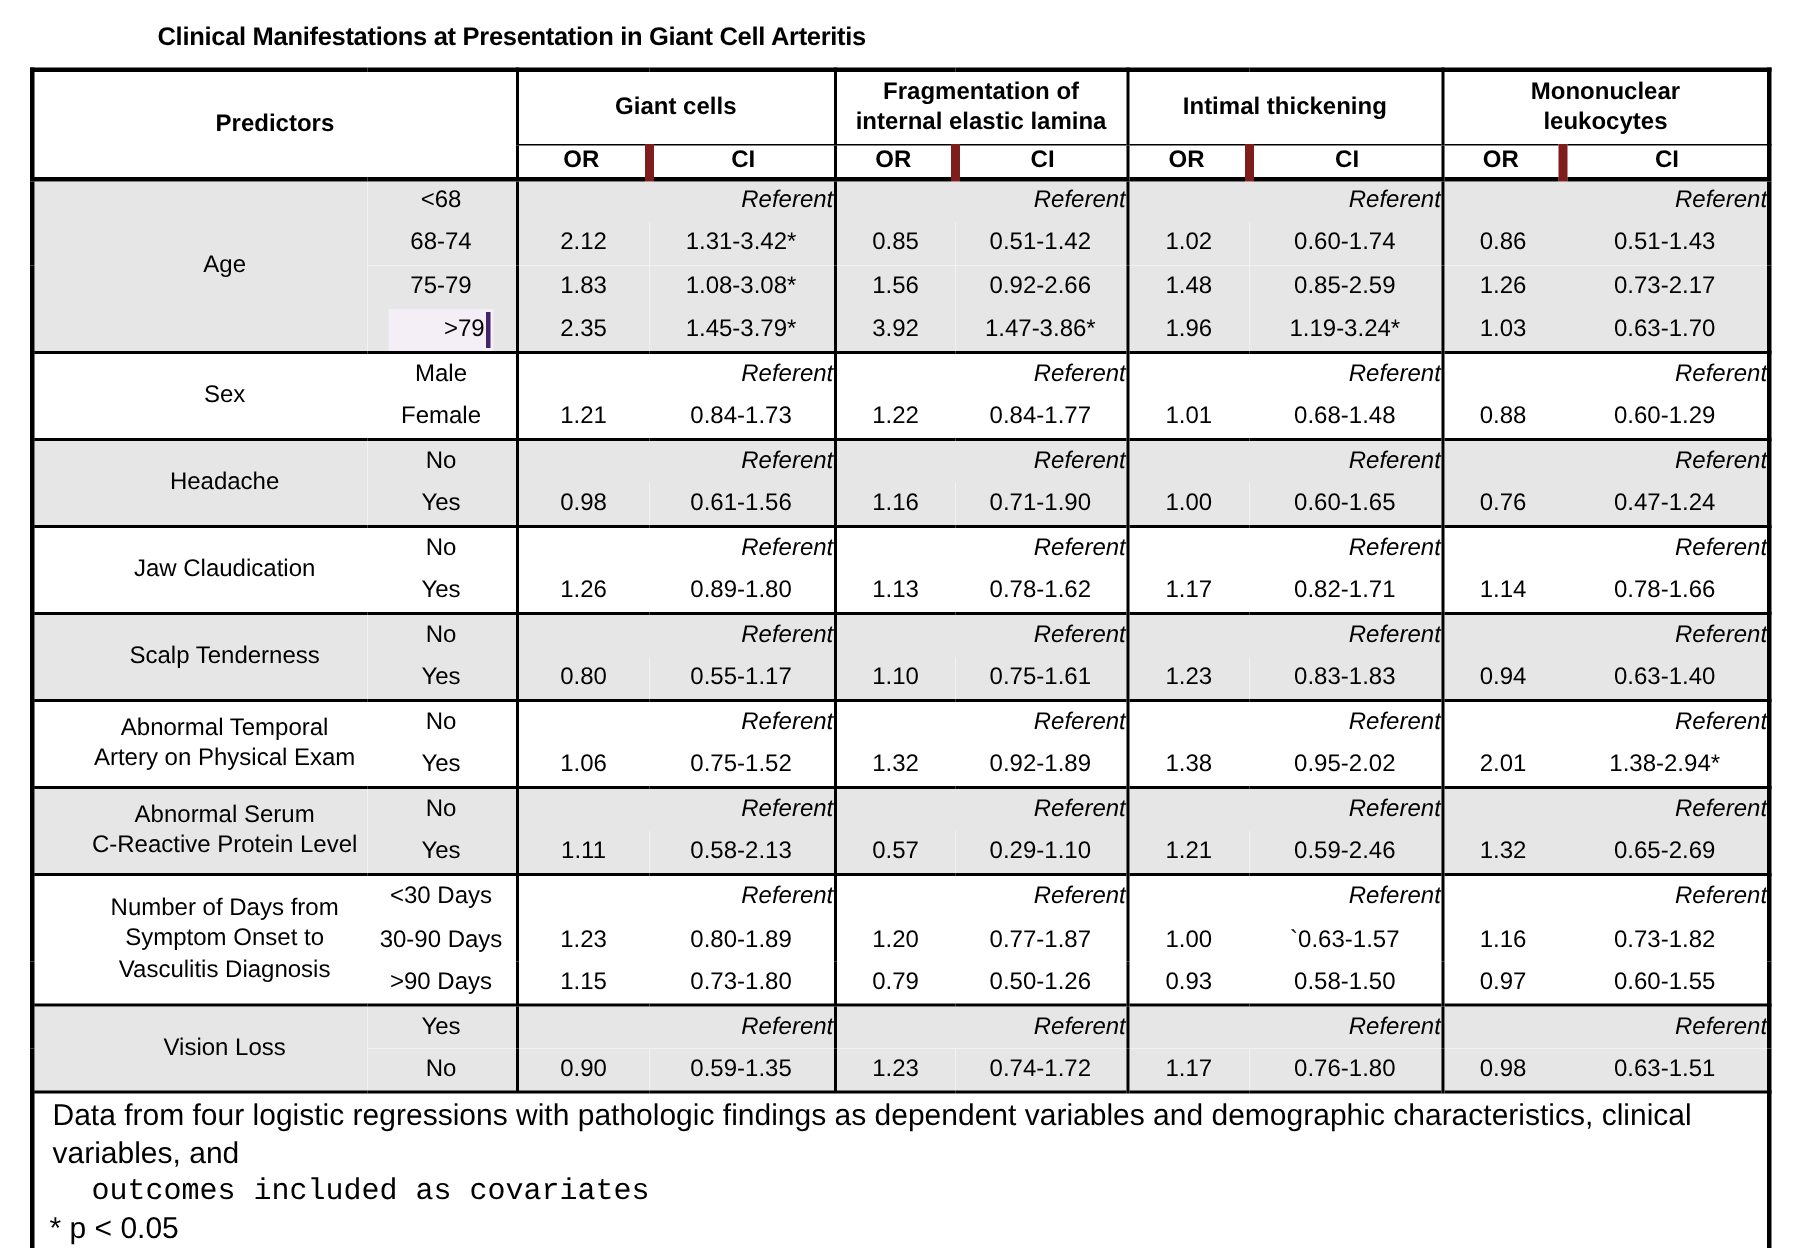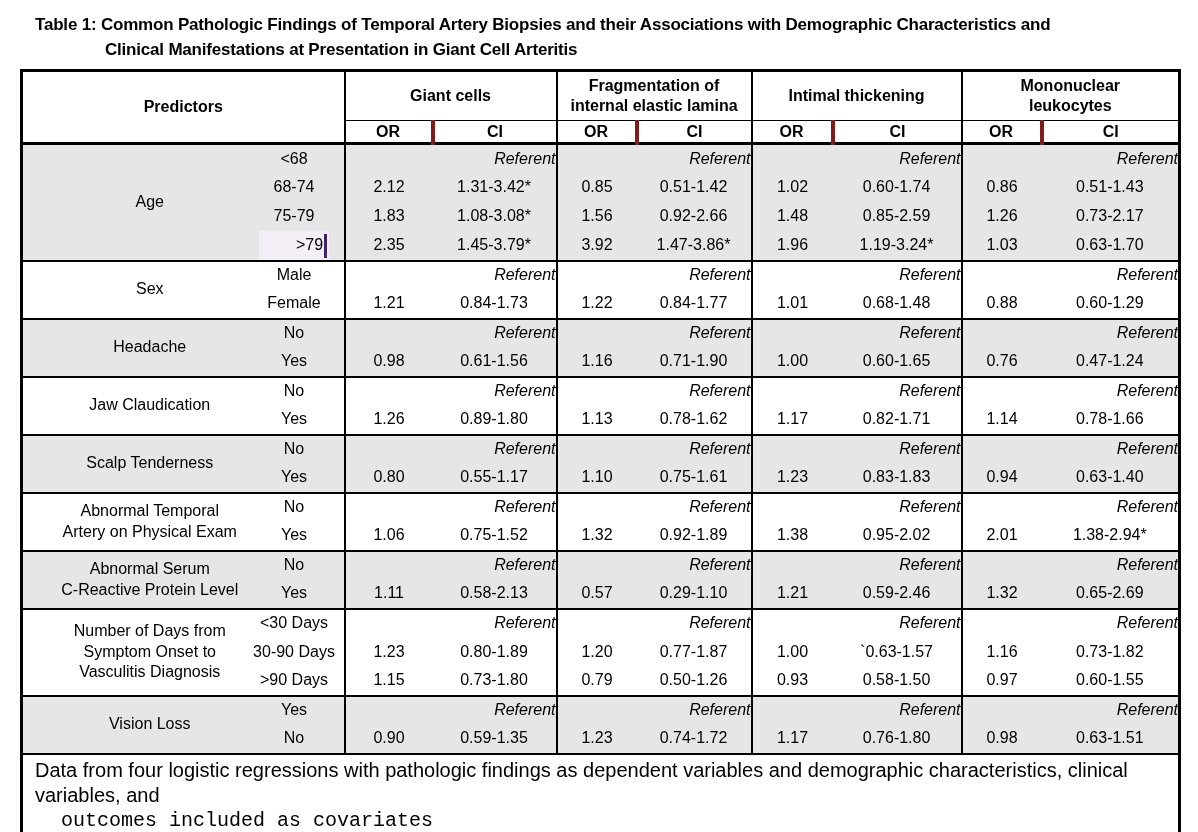--- a/index.html
+++ b/index.html
@@ -77,7 +77,6 @@
 <body>
 
 <div class="title">
-  <span class="line1">Table 1: Common Pathologic Findings of Temporal Artery Biopsies and their Associations with Demographic Characteristics and</span>
   <span class="line2">Clinical Manifestations at Presentation in Giant Cell Arteritis</span>
 </div>
 

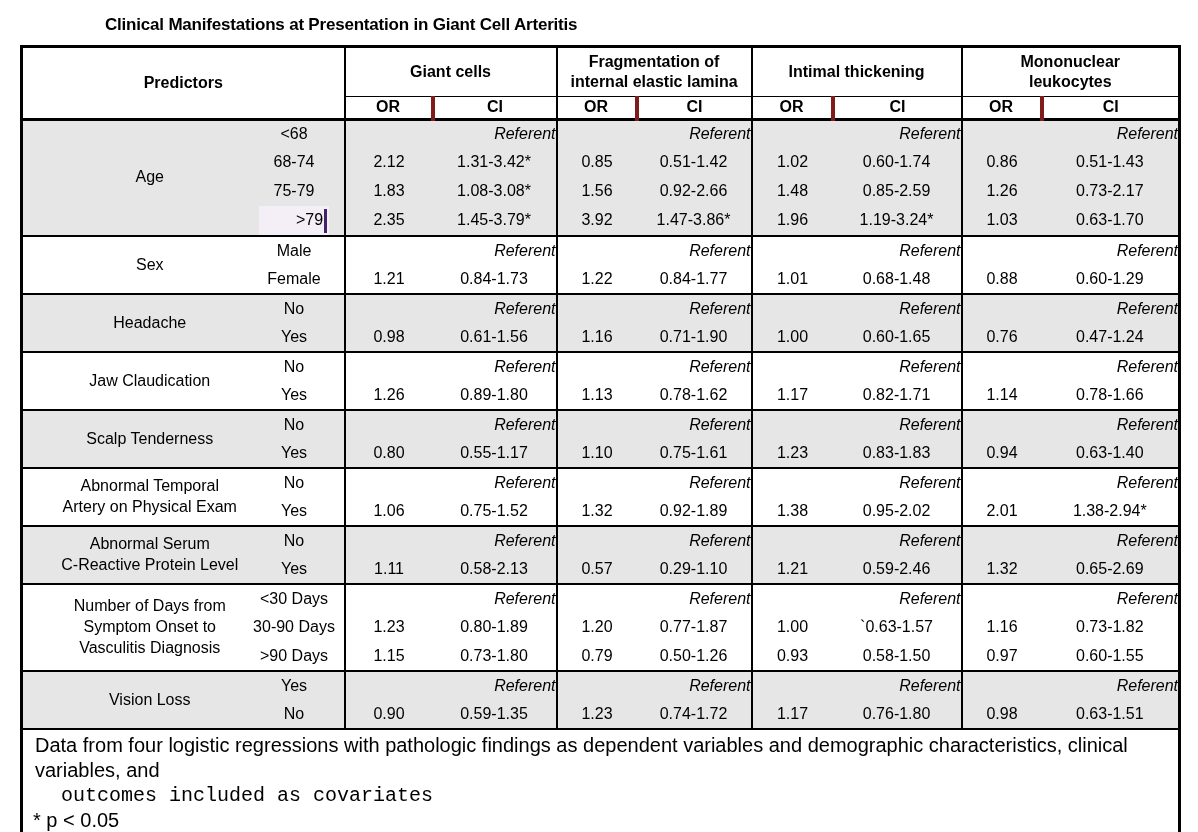--- a/index.html
+++ b/index.html
@@ -39,7 +39,7 @@
   th.predictors { border-bottom: 3px solid #000; font-weight: bold; }
   tr.grouprow th.group { border-bottom: 1px solid #000; }
   .thick-l { border-left: 2px solid #000; }
-  .thin-l  { border-left: 4px solid #7f1d1d; }
+  .thin-l  { border-left: 6px solid #7f1d1d; }
 
   tbody.block { border-top: 2px solid #000; }
   tbody.block td { height: 29px; line-height: 1.15; }

